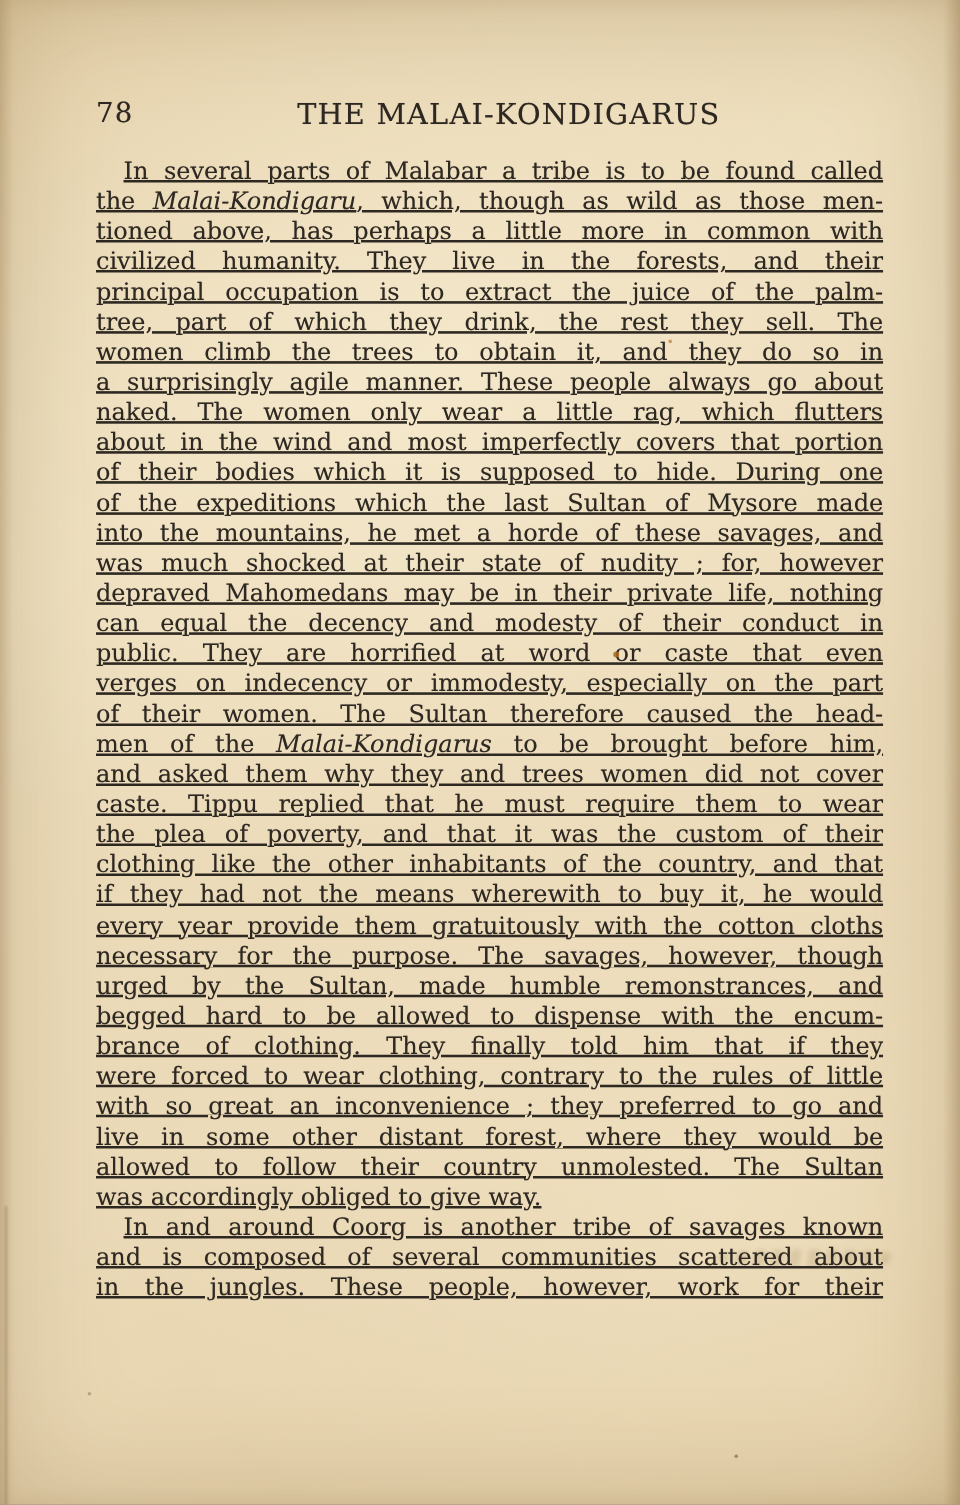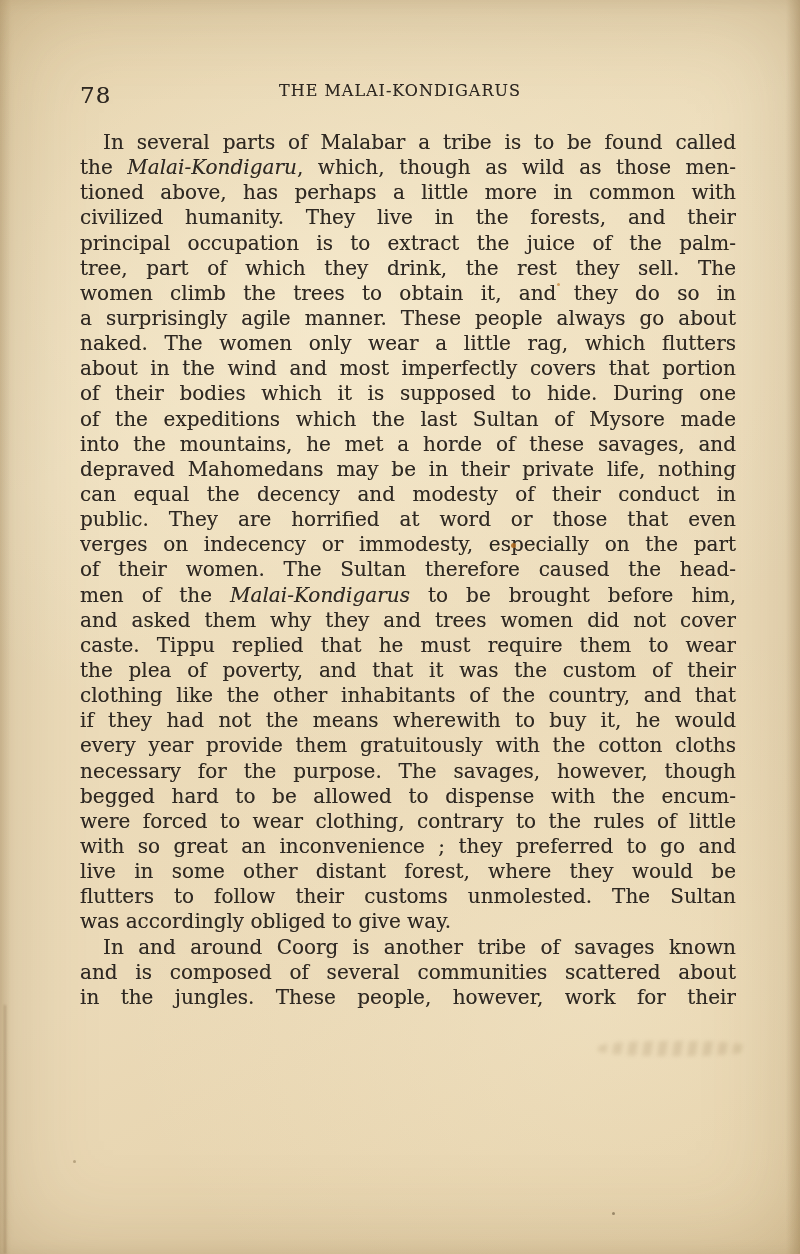--- a/index.html
+++ b/index.html
@@ -38,8 +38,8 @@
     margin-left:12px;
   }
   .title {
-    position:absolute; left:72px; top:81px; width:656px; margin:0;
-    text-align:center; font-size:16px; font-weight:normal; letter-spacing:1px;
+    position:absolute; left:96px; top:81px; width:656px; margin:0;
+    text-align:center; font-size:24px; font-weight:normal; letter-spacing:1px;
     text-shadow:0 0 0.6px rgba(46,40,34,0.45);
   }
   .body-text {

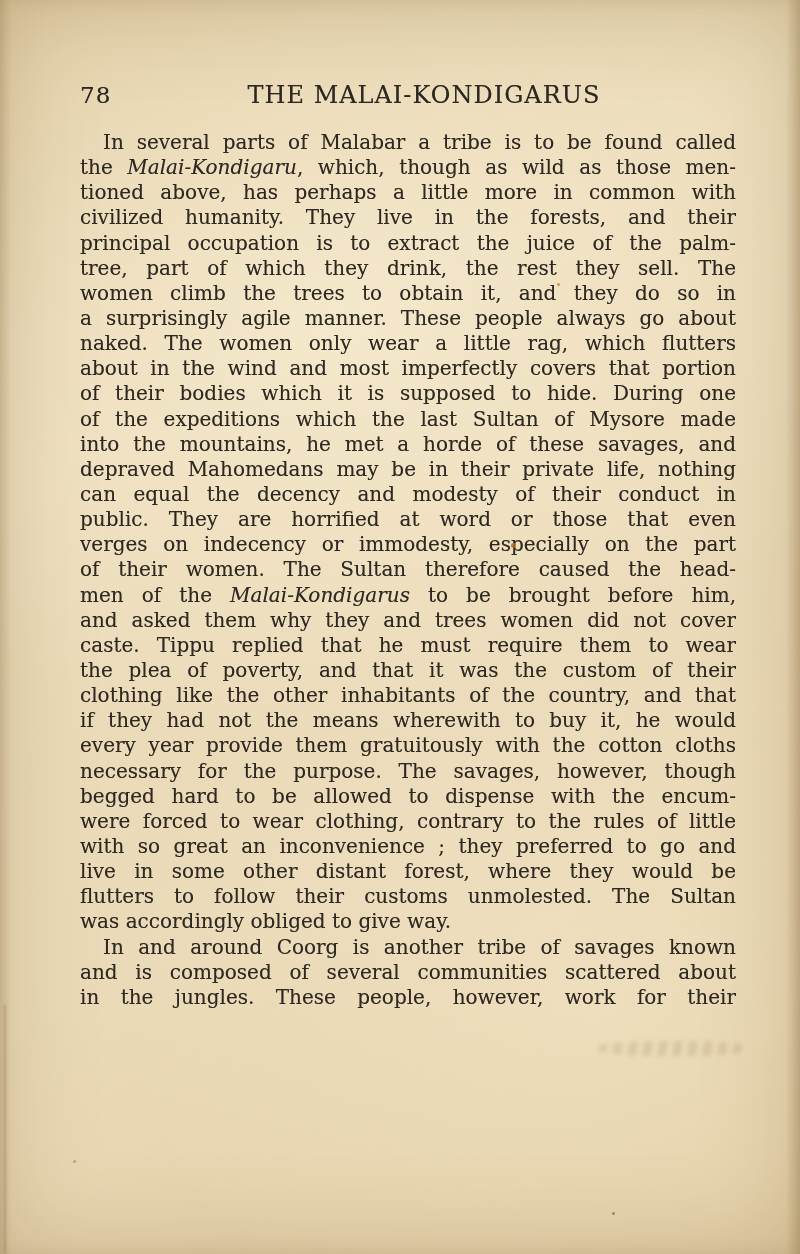--- a/index.html
+++ b/index.html
@@ -49,7 +49,7 @@
   }
   .line {
     height:25.15px; overflow:hidden;
-    text-align:justify; text-align-last:justify; text-justify:inter-word;
+    text-align:justify; text-align-last:justify; text-justify:inter-word;text-decoration:underline;
   }
   .line.no-just { text-align-last:left; }
   .line.indent { text-indent:23px; }

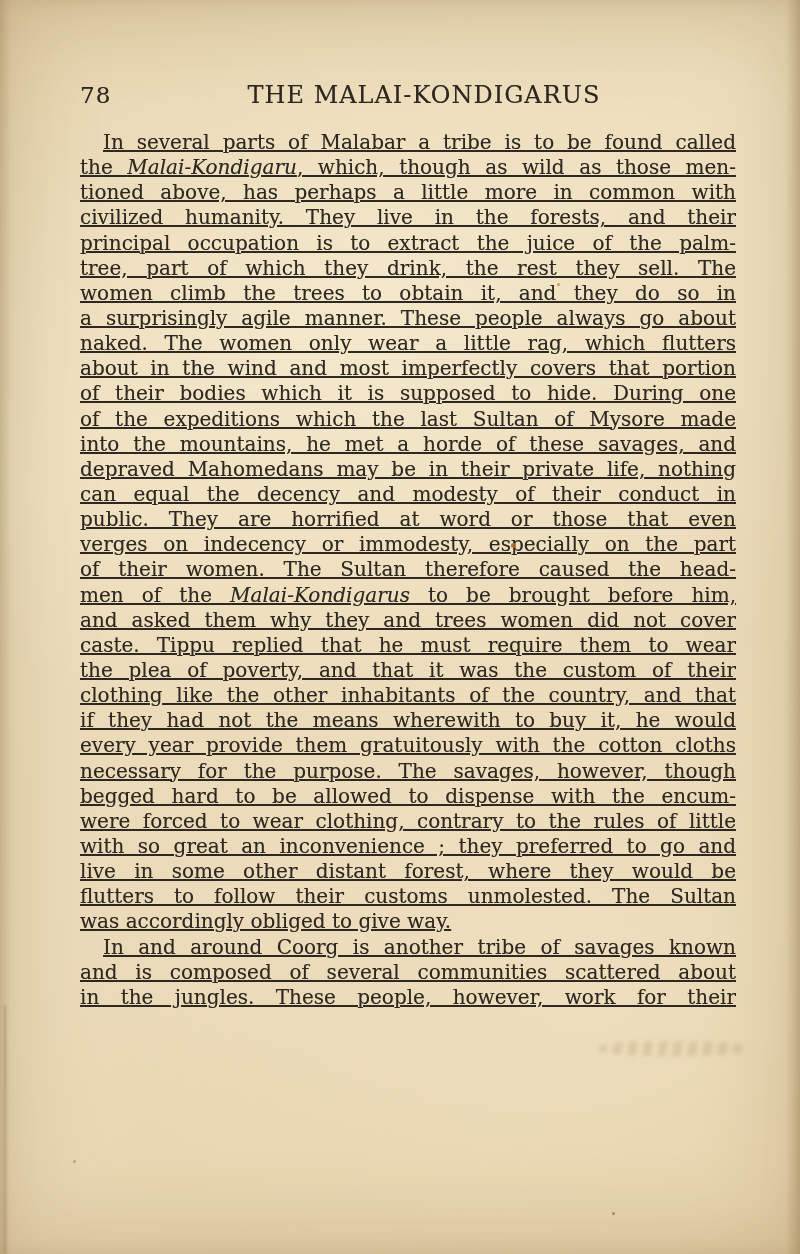--- a/index.html
+++ b/index.html
@@ -87,6 +87,7 @@
       <div class="line"><span>of their bodies which it is supposed to hide.  During one</span></div>
       <div class="line"><span>of the expeditions which the last Sultan of Mysore made</span></div>
       <div class="line"><span>into the mountains, he met a horde of these savages, and</span></div>
+      <div class="line"><span>was much shocked at their state of nudity ; for, however</span></div>
       <div class="line"><span>depraved Mahomedans may be in their private life, nothing</span></div>
       <div class="line"><span>can equal the decency and modesty of their conduct in</span></div>
       <div class="line"><span>public.  They are horrified at word or those that even</span></div>

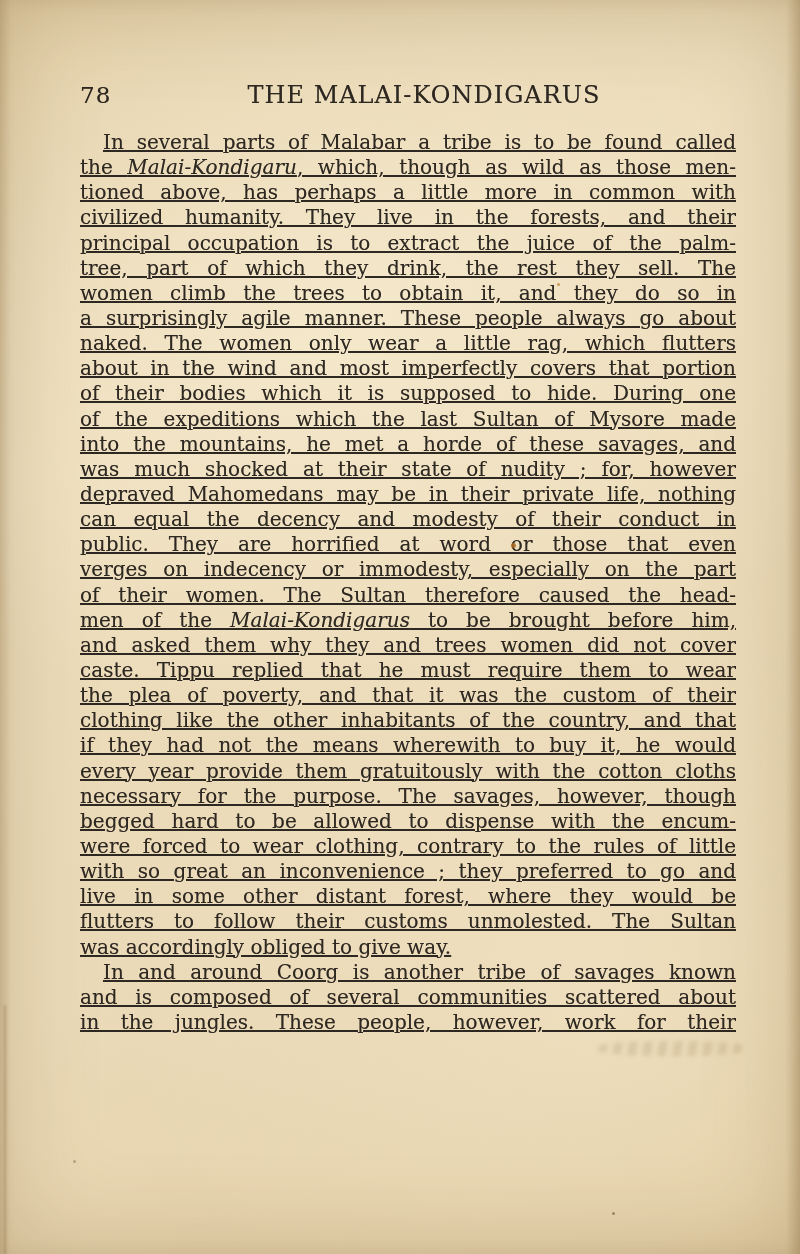--- a/index.html
+++ b/index.html
@@ -90,7 +90,7 @@
       <div class="line"><span>was much shocked at their state of nudity ; for, however</span></div>
       <div class="line"><span>depraved Mahomedans may be in their private life, nothing</span></div>
       <div class="line"><span>can equal the decency and modesty of their conduct in</span></div>
-      <div class="line"><span>public.  They are horrified at word or those that even</span></div>
+      <div class="line"><span>public.  They are horrified at word or caste that even</span></div>
       <div class="line"><span>verges on indecency or immodesty, especially on the part</span></div>
       <div class="line"><span>of their women.  The Sultan therefore caused the head-</span></div>
       <div class="line"><span>men of the </span><i>Malai-Kondigarus</i><span> to be brought before him,</span></div>

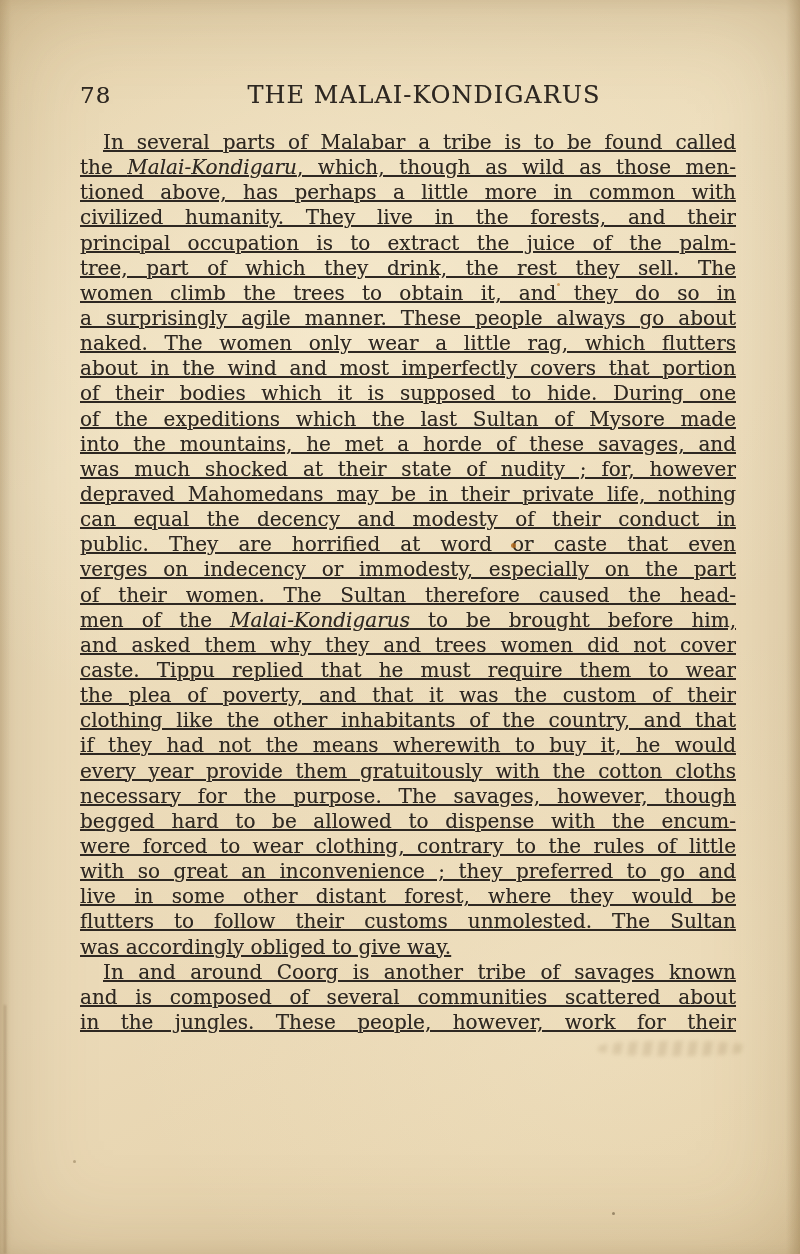--- a/index.html
+++ b/index.html
@@ -101,6 +101,7 @@
       <div class="line"><span>if they had not the means wherewith to buy it, he would</span></div>
       <div class="line"><span>every year provide them gratuitously with the cotton cloths</span></div>
       <div class="line"><span>necessary for the purpose.  The savages, however, though</span></div>
+      <div class="line"><span>urged by the Sultan, made humble remonstrances, and</span></div>
       <div class="line"><span>begged hard to be allowed to dispense with the encum-</span></div>
       <div class="line"><span>were forced to wear clothing, contrary to the rules of little</span></div>
       <div class="line"><span>with so great an inconvenience ; they preferred to go and</span></div>

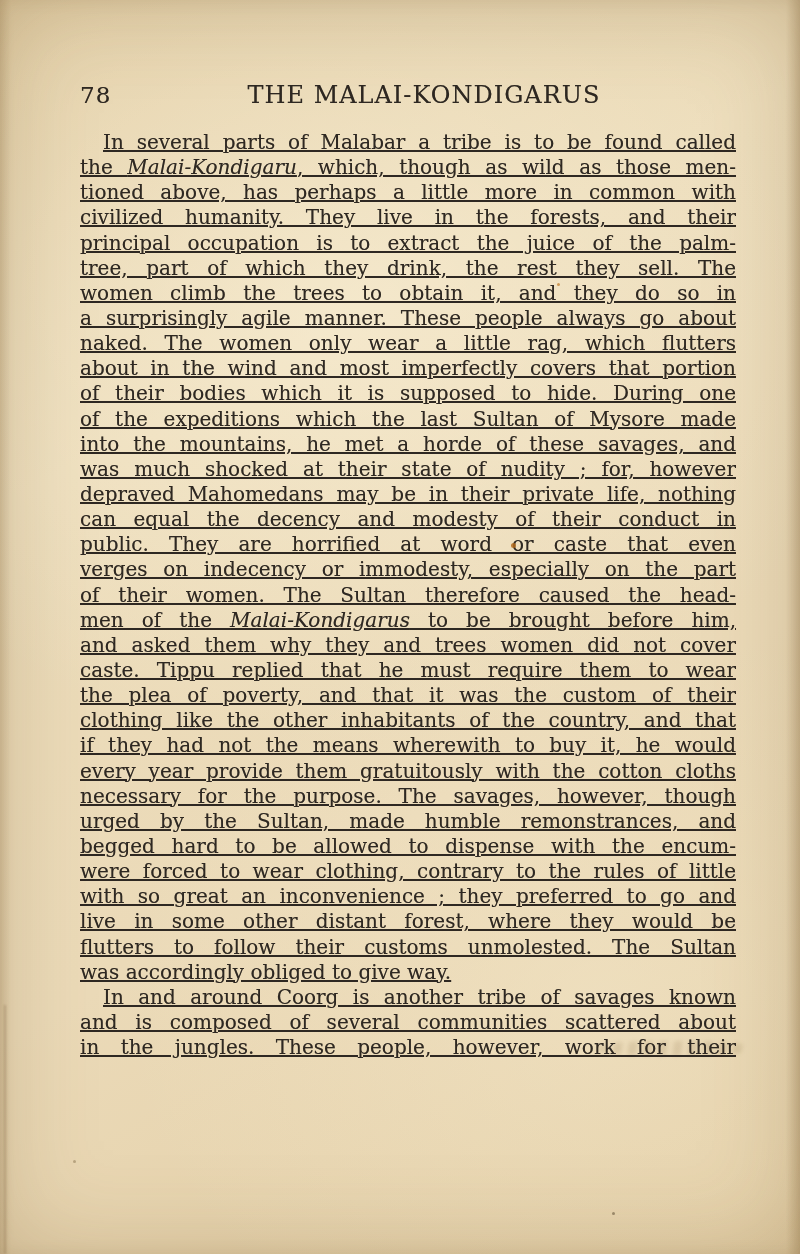--- a/index.html
+++ b/index.html
@@ -103,6 +103,7 @@
       <div class="line"><span>necessary for the purpose.  The savages, however, though</span></div>
       <div class="line"><span>urged by the Sultan, made humble remonstrances, and</span></div>
       <div class="line"><span>begged hard to be allowed to dispense with the encum-</span></div>
+      <div class="line"><span>brance of clothing.  They finally told him that if they</span></div>
       <div class="line"><span>were forced to wear clothing, contrary to the rules of little</span></div>
       <div class="line"><span>with so great an inconvenience ; they preferred to go and</span></div>
       <div class="line"><span>live in some other distant forest, where they would be</span></div>

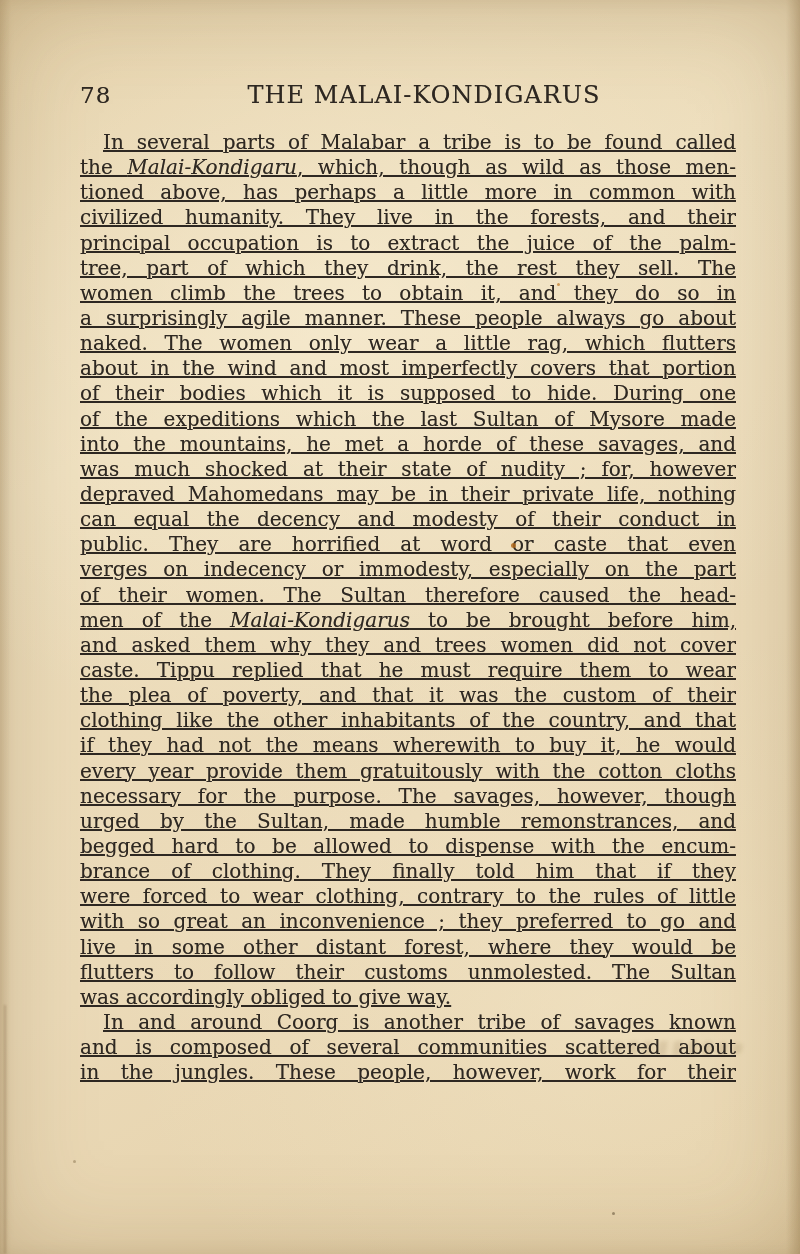--- a/index.html
+++ b/index.html
@@ -107,7 +107,7 @@
       <div class="line"><span>were forced to wear clothing, contrary to the rules of little</span></div>
       <div class="line"><span>with so great an inconvenience ; they preferred to go and</span></div>
       <div class="line"><span>live in some other distant forest, where they would be</span></div>
-      <div class="line"><span>flutters to follow their customs unmolested.  The Sultan</span></div>
+      <div class="line"><span>allowed to follow their country unmolested.  The Sultan</span></div>
       <div class="line no-just"><span>was accordingly obliged to give way.</span></div>
       <div class="line indent"><span>In and around Coorg is another tribe of savages known</span></div>
       <div class="line"><span>and is composed of several communities scattered about</span></div>

